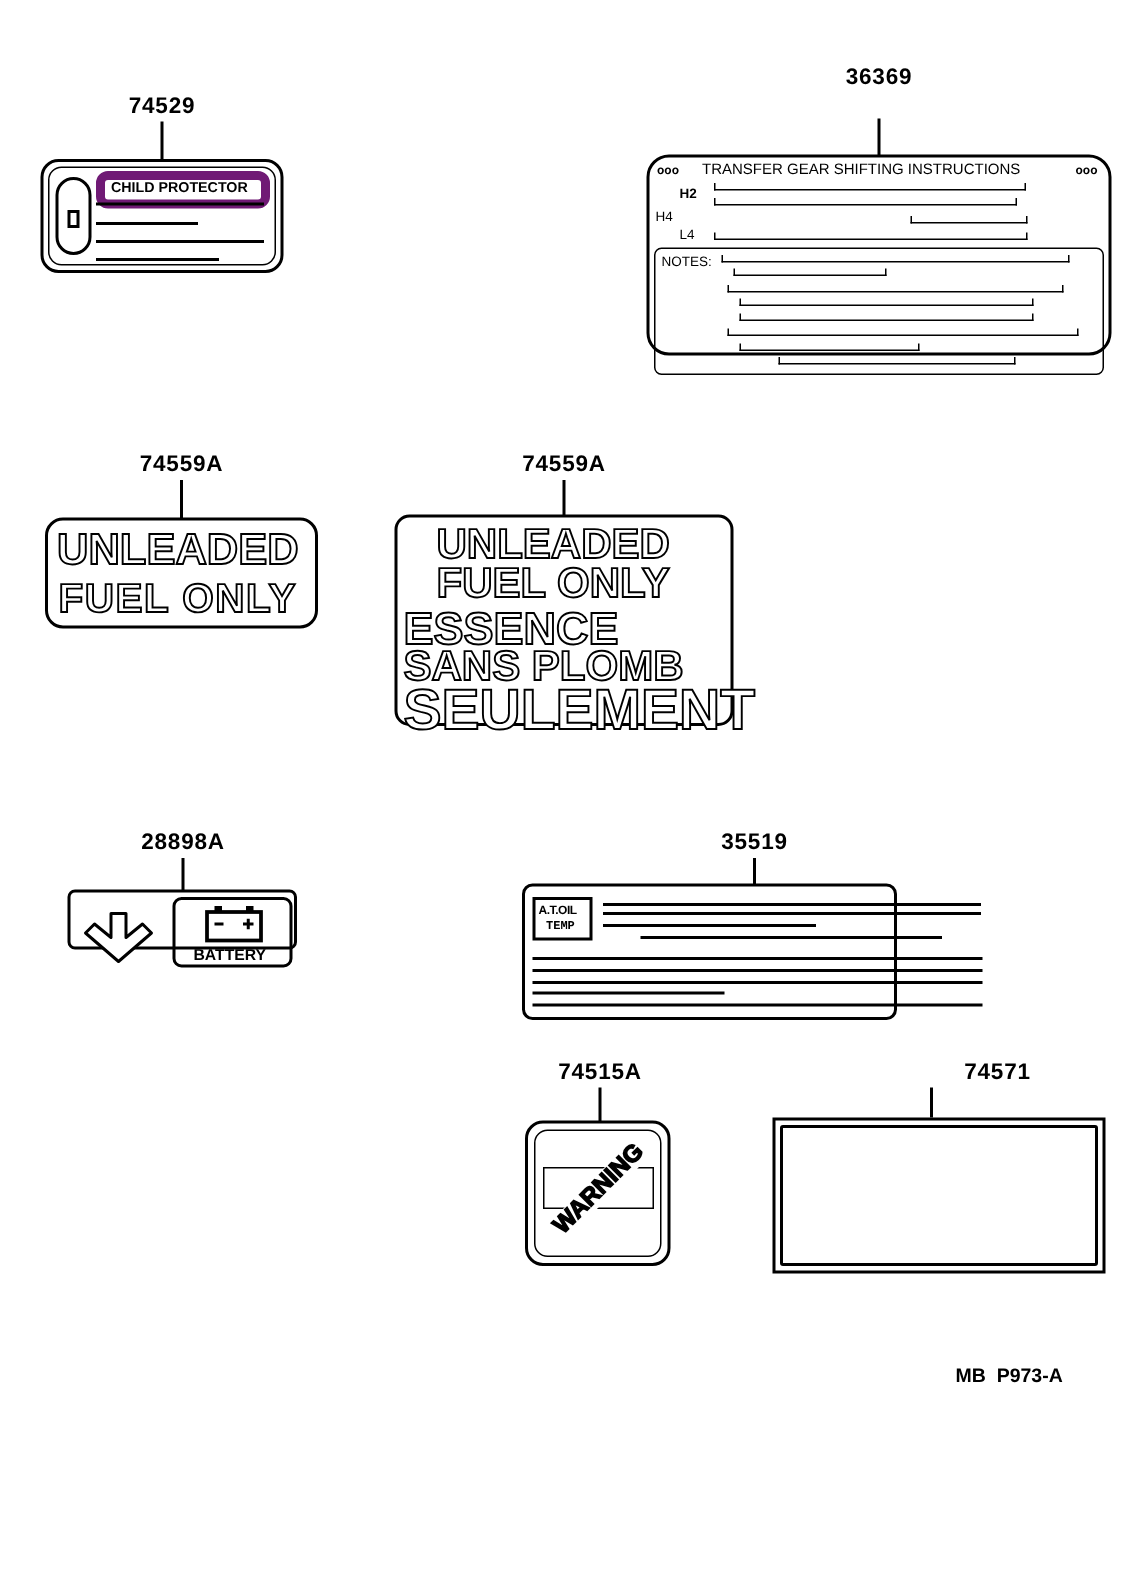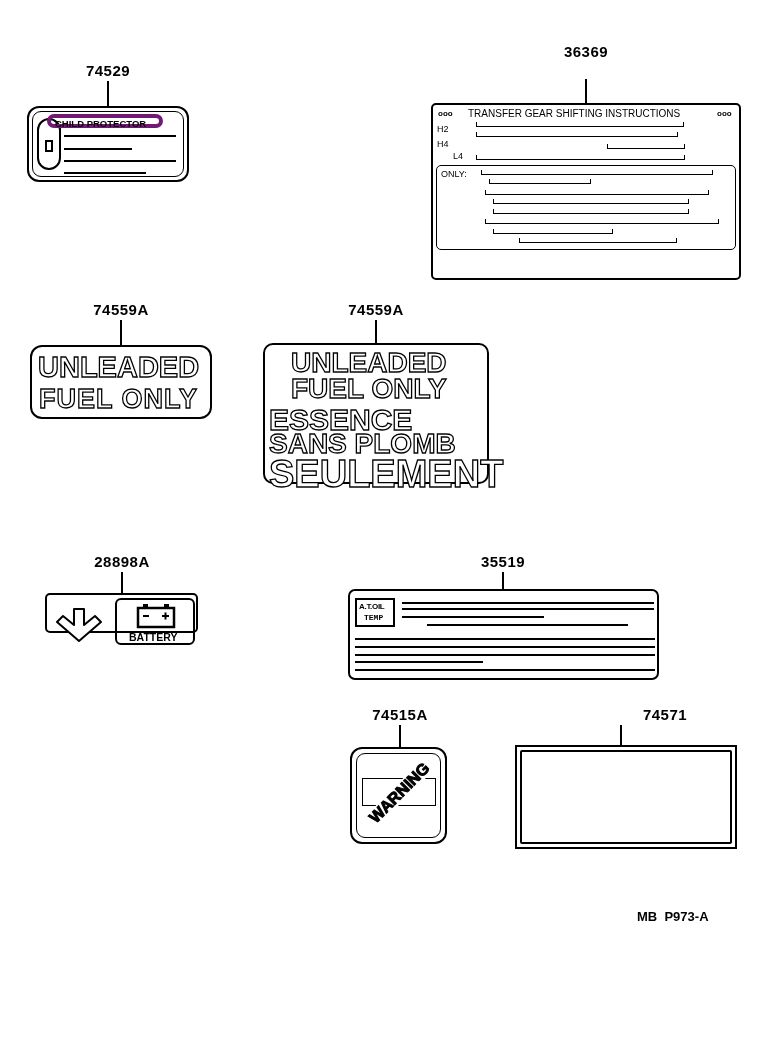--- a/index.html
+++ b/index.html
@@ -56,7 +56,7 @@
 <div>
   <div class="part-no" style="left:586px; top:43px;">36369</div>
   <div class="leader" style="left:585px; top:79px; height:25px;"></div>
-  <div class="lbl" style="left:431px; top:103px; width:310px; height:177px; border-radius:5px;">
+  <div class="lbl" style="left:431px; top:103px; width:310px; height:134px; border-radius:15px;">
     <span class="small-caps-text" style="left:5px; top:5px; font-size:8px;">ooo</span>
     <span class="small-caps-text" style="left:35px; top:4px; font-size:10px; font-weight:normal;">TRANSFER GEAR SHIFTING INSTRUCTIONS</span>
     <span class="small-caps-text" style="left:284px; top:5px; font-size:8px;">ooo</span>

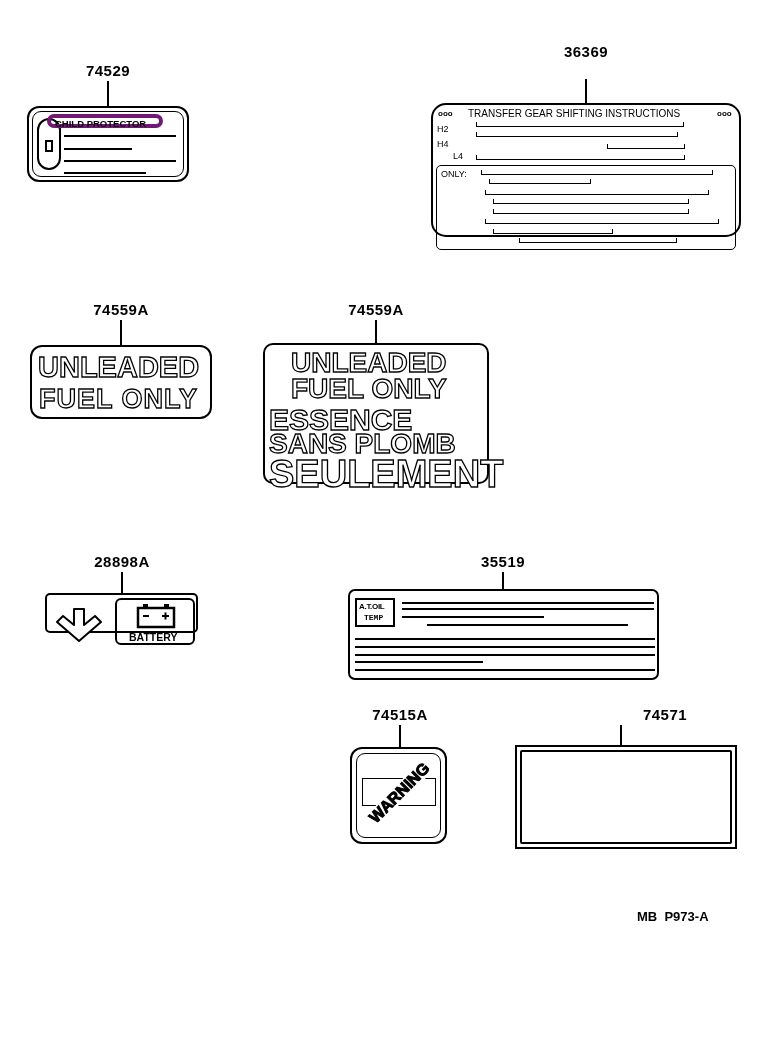--- a/index.html
+++ b/index.html
@@ -43,7 +43,7 @@
     <div class="inner" style="left:8px; top:10px; width:24px; height:52px; border-radius:12px; border-width:2px;">
       <div style="position:absolute; left:6px; top:20px; width:8px; height:12px; border:2px solid #000; box-sizing:border-box;"></div>
     </div>
-    <div style="position:absolute; left:18px; top:6px; width:116px; height:14px; border:4px solid #701a75; border-radius:8px; box-sizing:border-box;">
+    <div style="position:absolute; left:35px; top:6px; width:116px; height:25px; border:6px solid #701a75; border-radius:8px; box-sizing:border-box;">
       <span class="small-caps-text" style="left:4px; top:1px; font-size:9.5px;">CHILD PROTECTOR</span>
     </div>
     <div class="hline" style="left:35px; top:27px; width:112px;"></div>

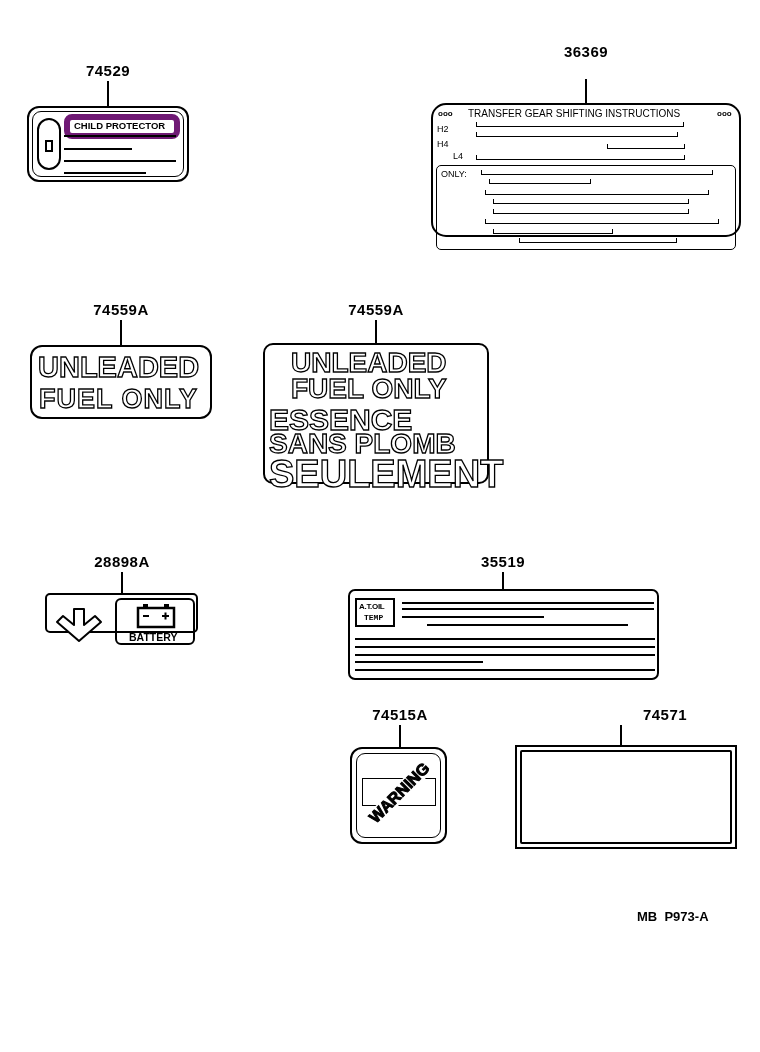--- a/index.html
+++ b/index.html
@@ -60,7 +60,7 @@
     <span class="small-caps-text" style="left:5px; top:5px; font-size:8px;">ooo</span>
     <span class="small-caps-text" style="left:35px; top:4px; font-size:10px; font-weight:normal;">TRANSFER GEAR SHIFTING INSTRUCTIONS</span>
     <span class="small-caps-text" style="left:284px; top:5px; font-size:8px;">ooo</span>
-    <span class="small-caps-text" style="left:4px; top:20px; font-size:9px; font-weight:normal;">H2</span>
+    <span class="small-caps-text" style="left:20px; top:20px; font-size:9px; font-weight:bold;">H2</span>
     <span class="small-caps-text" style="left:4px; top:35px; font-size:9px; font-weight:normal;">H4</span>
     <span class="small-caps-text" style="left:20px; top:47px; font-size:9px; font-weight:normal;">L4</span>
     <div class="bracket" style="left:43px; top:17px; width:208px;"></div>

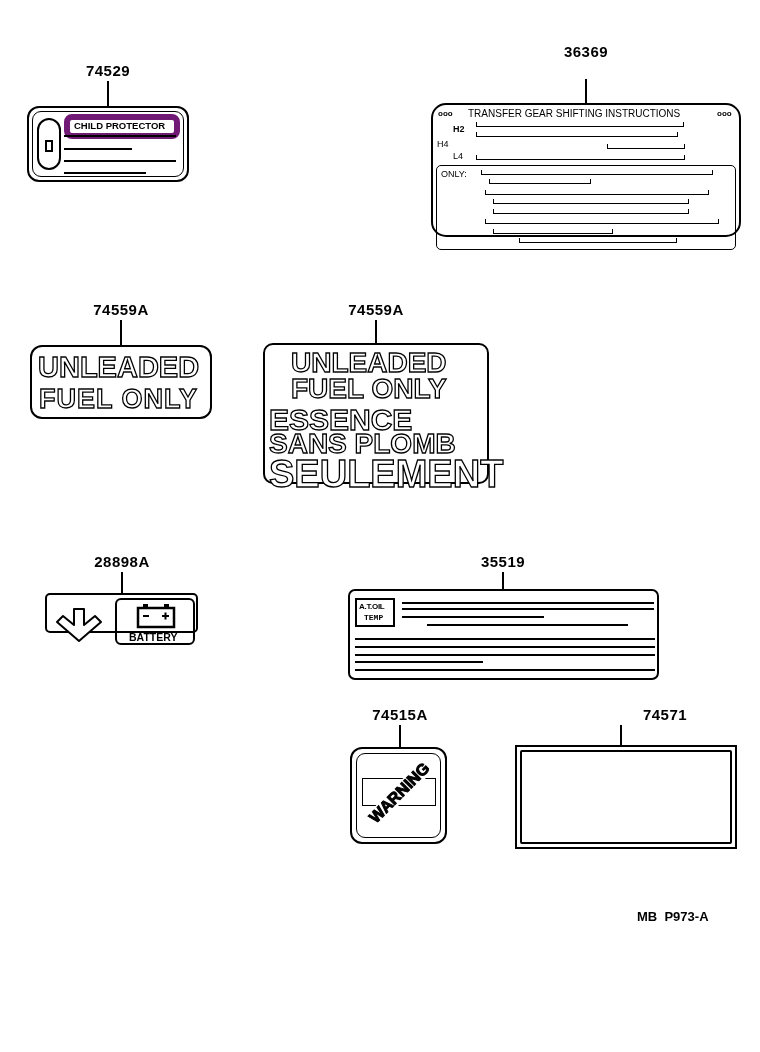--- a/index.html
+++ b/index.html
@@ -68,7 +68,7 @@
     <div class="bracket" style="left:174px; top:39px; width:78px;"></div>
     <div class="bracket" style="left:43px; top:50px; width:209px;"></div>
     <div class="inner" style="left:3px; top:60px; width:300px; height:85px; border-radius:5px;">
-      <span class="small-caps-text" style="left:4px; top:4px; font-size:9px; font-weight:normal;">ONLY:</span>
+      <span class="small-caps-text" style="left:4px; top:4px; font-size:9px; font-weight:normal;">NOTES:</span>
       <div class="bracket" style="left:44px; top:4px; width:232px;"></div>
       <div class="bracket" style="left:52px; top:13px; width:102px;"></div>
       <div class="bracket" style="left:48px; top:24px; width:224px;"></div>

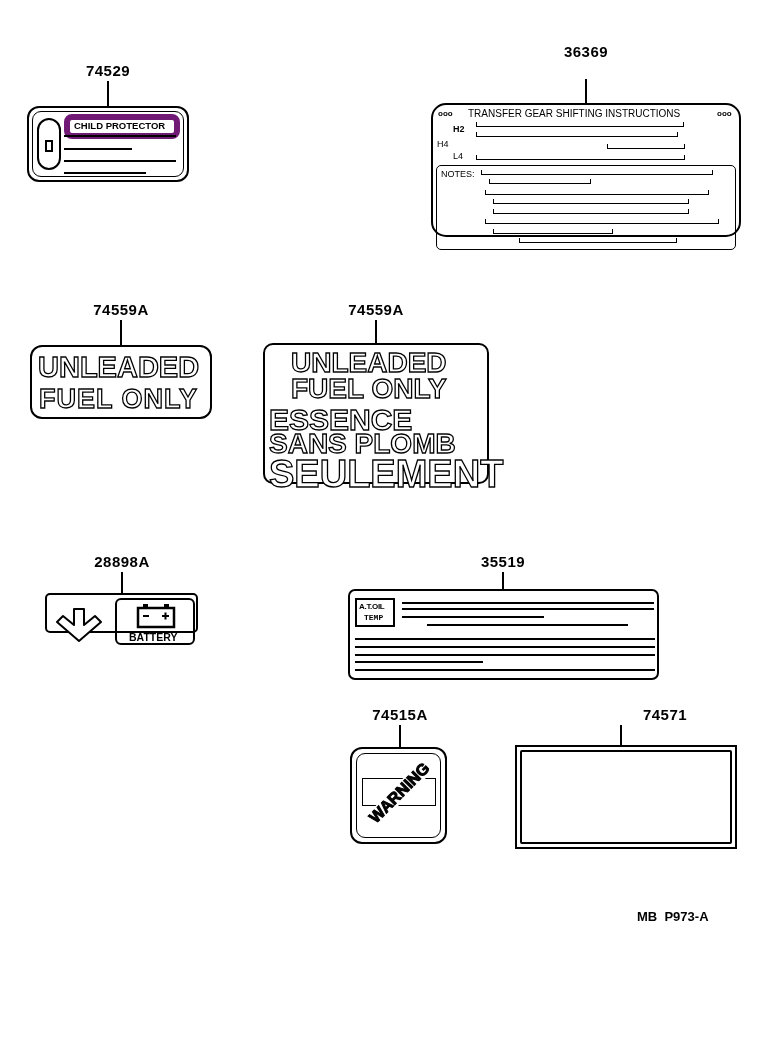--- a/index.html
+++ b/index.html
@@ -126,7 +126,7 @@
 <div>
   <div class="part-no" style="left:503px; top:553px;">35519</div>
   <div class="leader" style="left:502px; top:572px; height:19px;"></div>
-  <div class="lbl" style="left:348px; top:589px; width:311px; height:91px; border-radius:7px;">
+  <div class="lbl" style="left:348px; top:589px; width:250px; height:91px; border-radius:7px;">
     <div class="inner" style="left:5px; top:7px; width:40px; height:29px; border-width:2px;">
       <span class="small-caps-text" style="left:2px; top:3px; font-size:8px; letter-spacing:-0.3px;">A.T.OIL</span>
       <span class="small-caps-text" style="left:7px; top:14px; font-size:8px;font-family:Liberation Mono, monospace;">TEMP</span>

